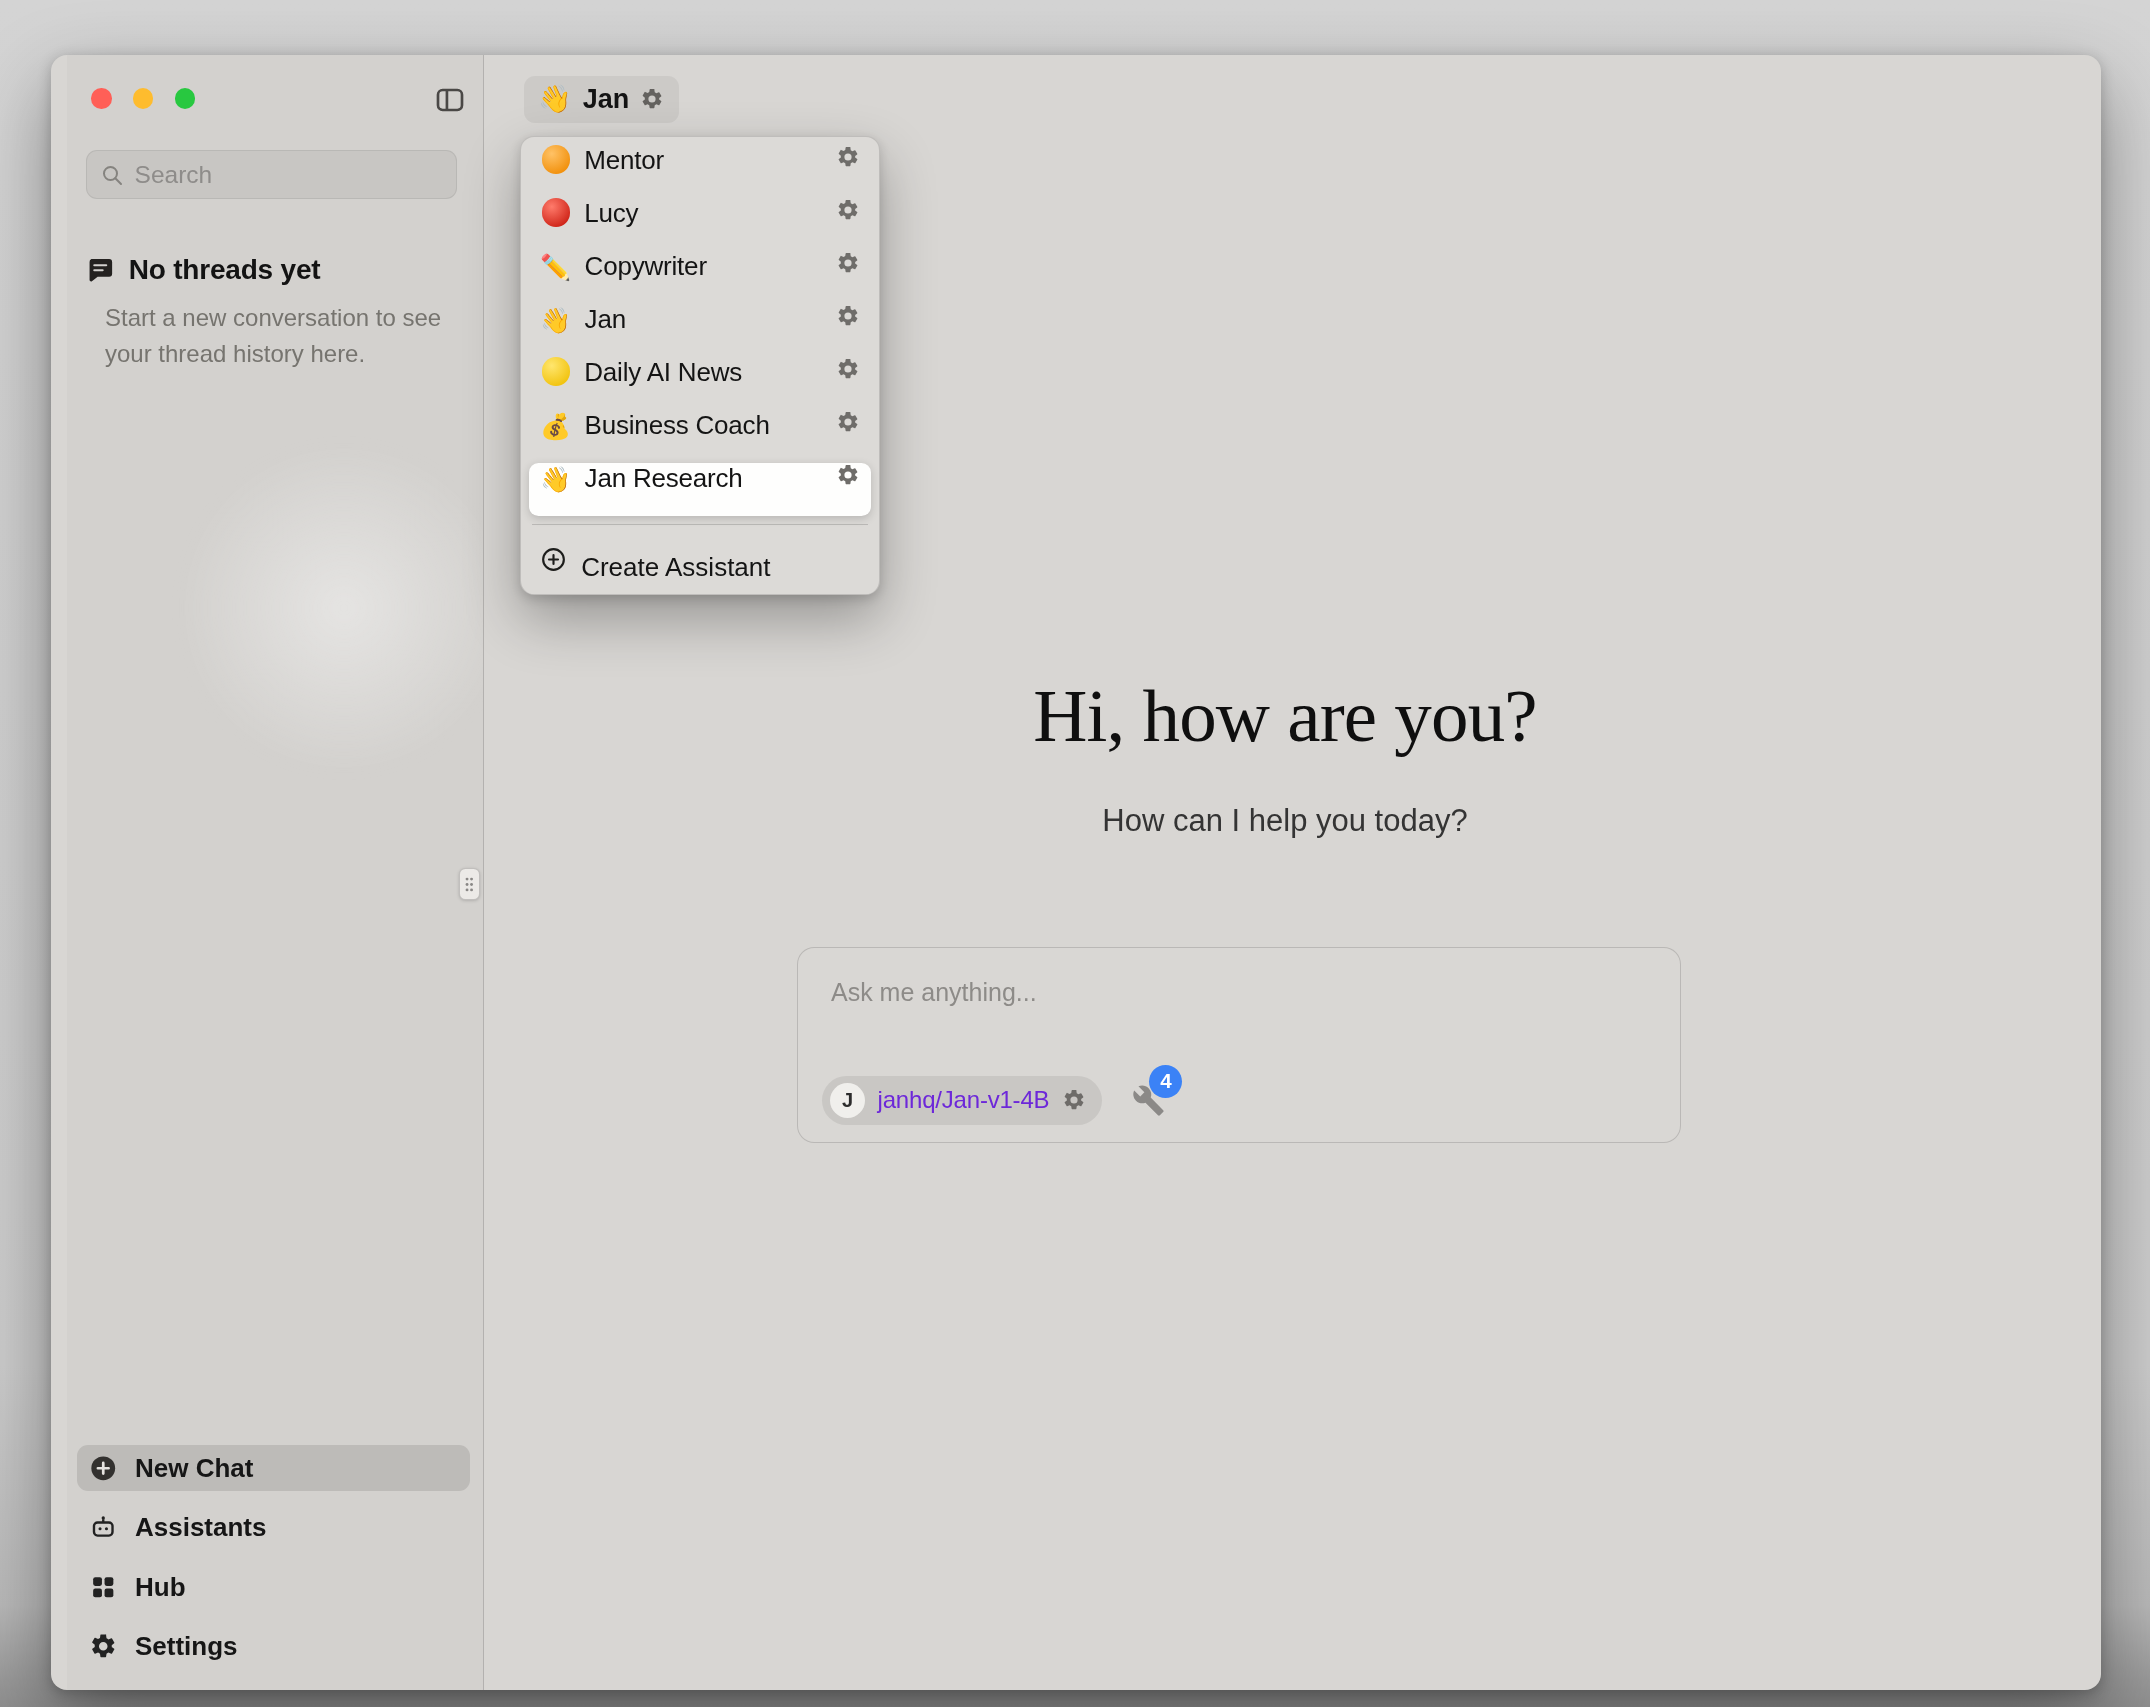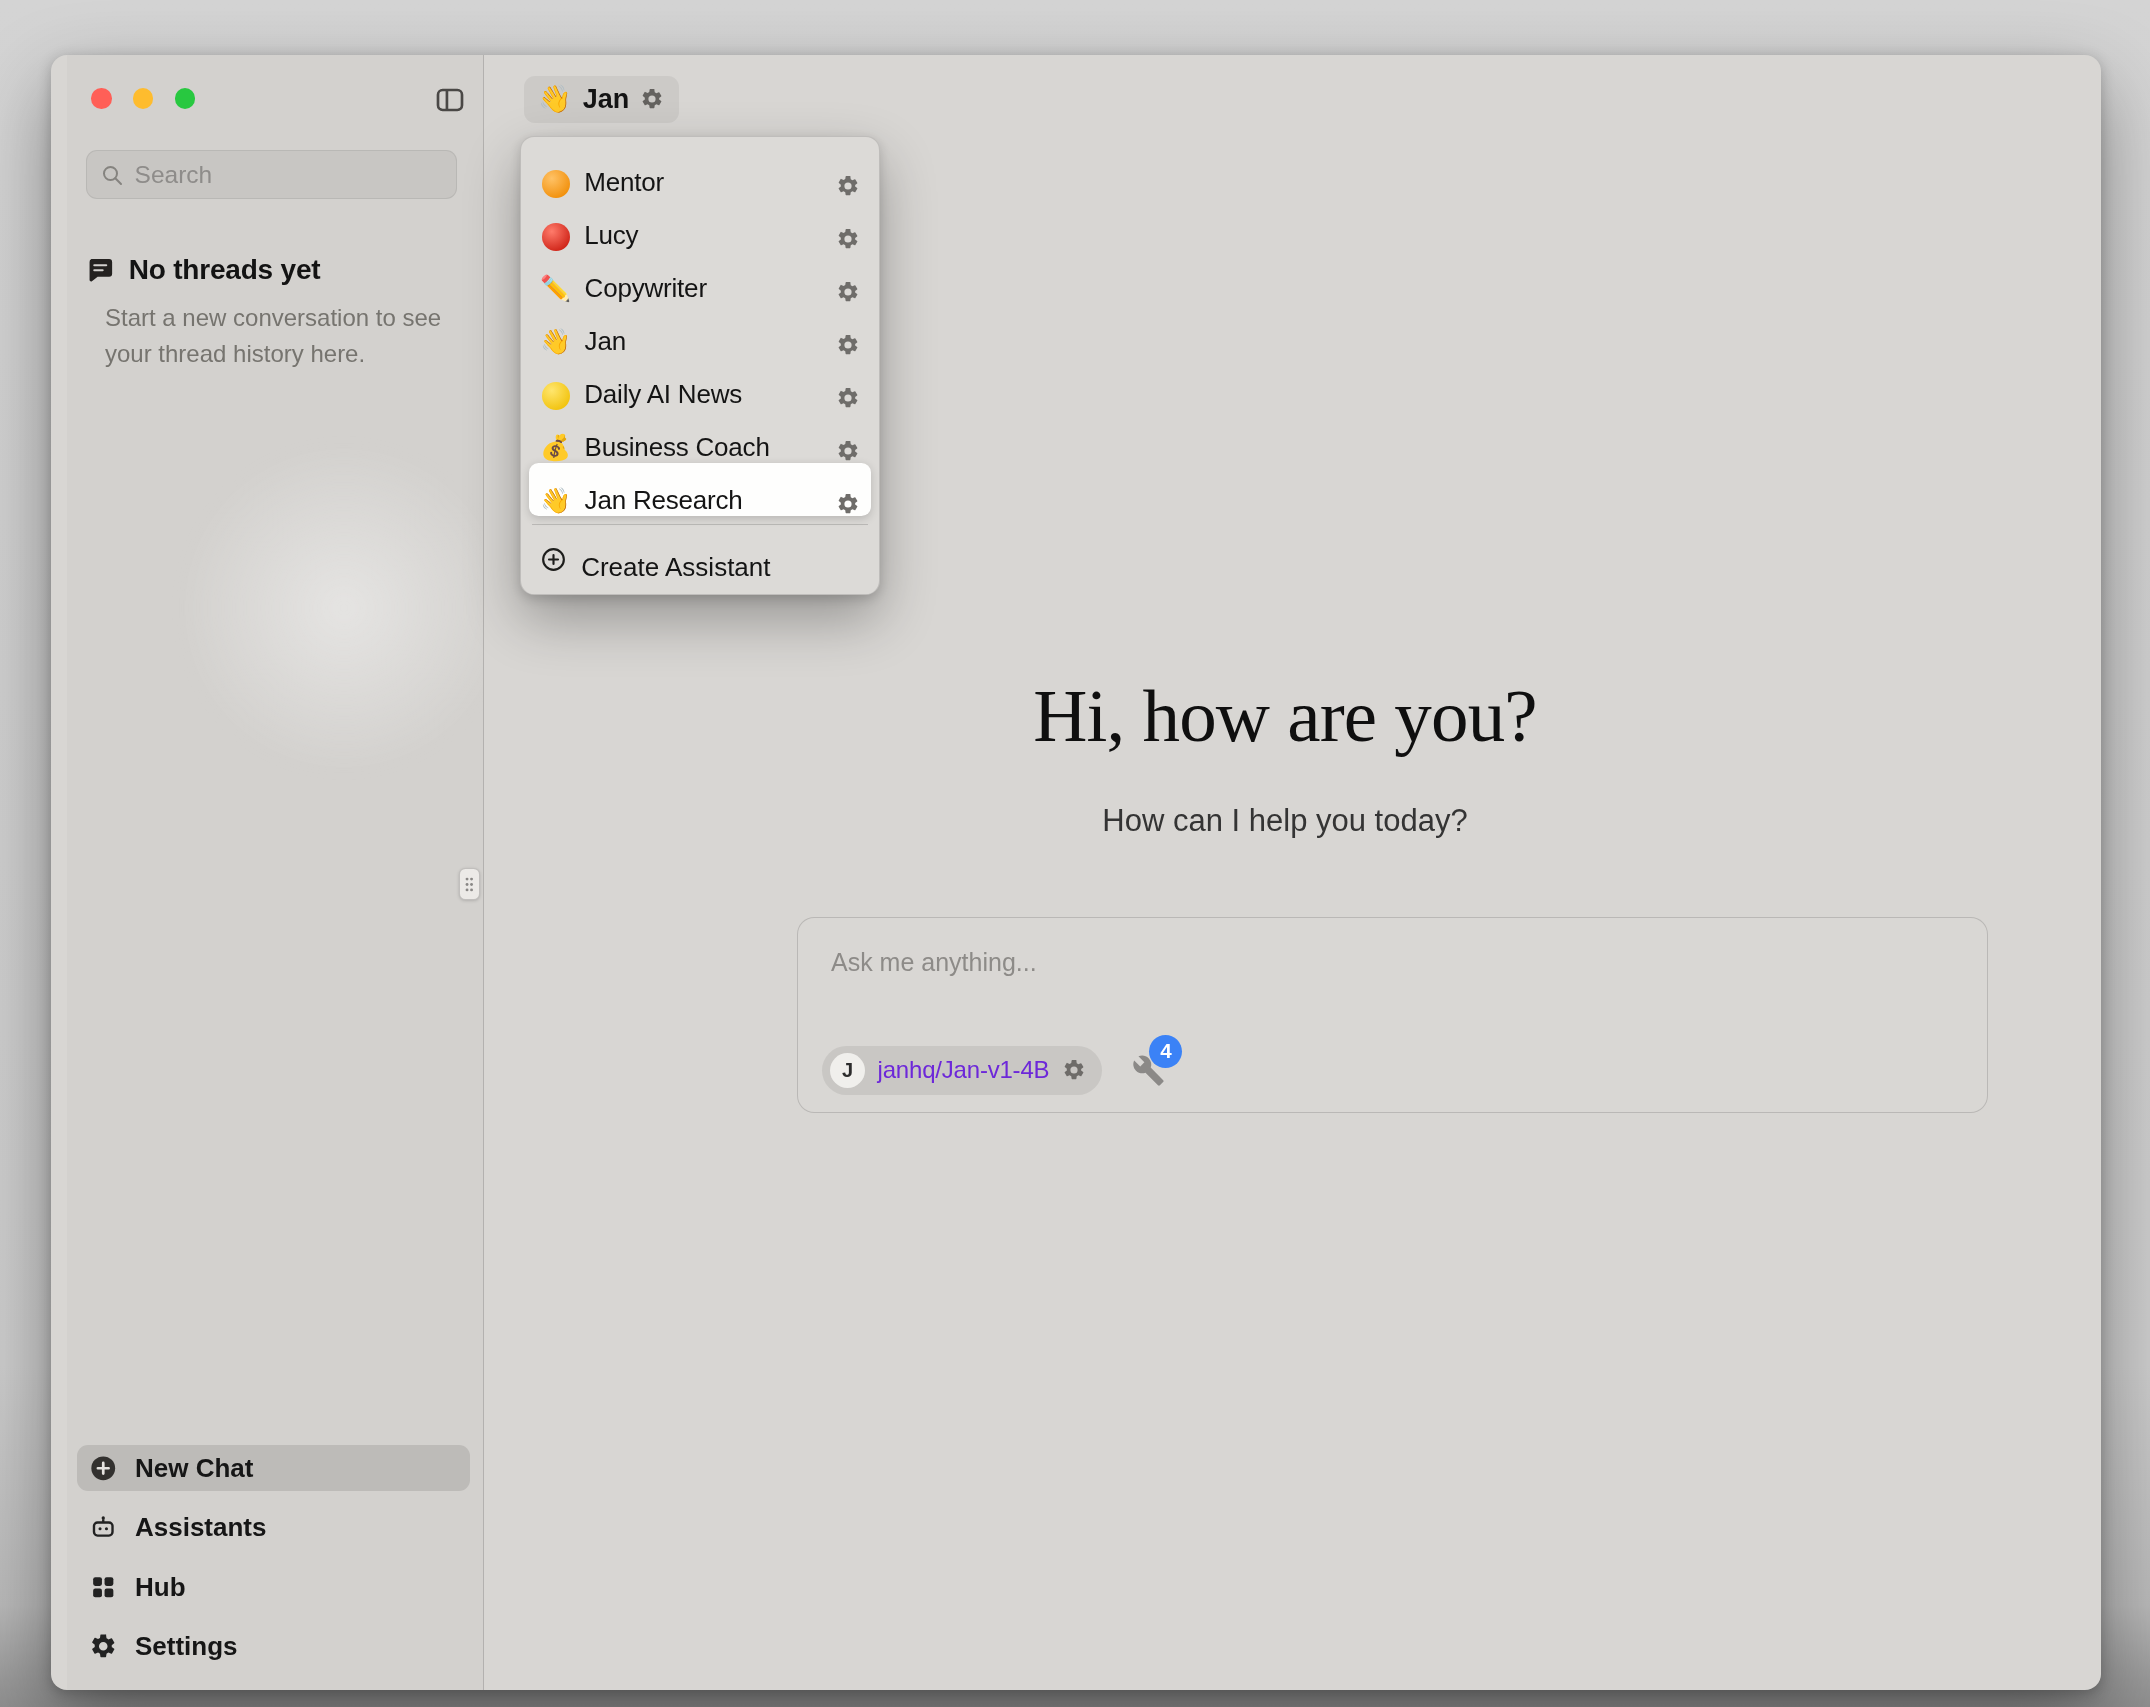--- a/index.html
+++ b/index.html
@@ -92,7 +92,7 @@
     box-shadow:0 24px 55px rgba(0,0,0,.30), 0 3.2px 11px rgba(0,0,0,.15);
   }
   .menu-item {
-    height:53px; display:flex; align-items:flex-end; gap:12.6px; padding:0 11px;
+    height:53px; display:flex; align-items:flex-start; gap:12.6px; padding:0 11px;
     border-radius:9.5px; cursor:default;
   }
   .menu-item.selected { background:#fefefd; box-shadow:0 2.4px 8px rgba(0,0,0,.16); }

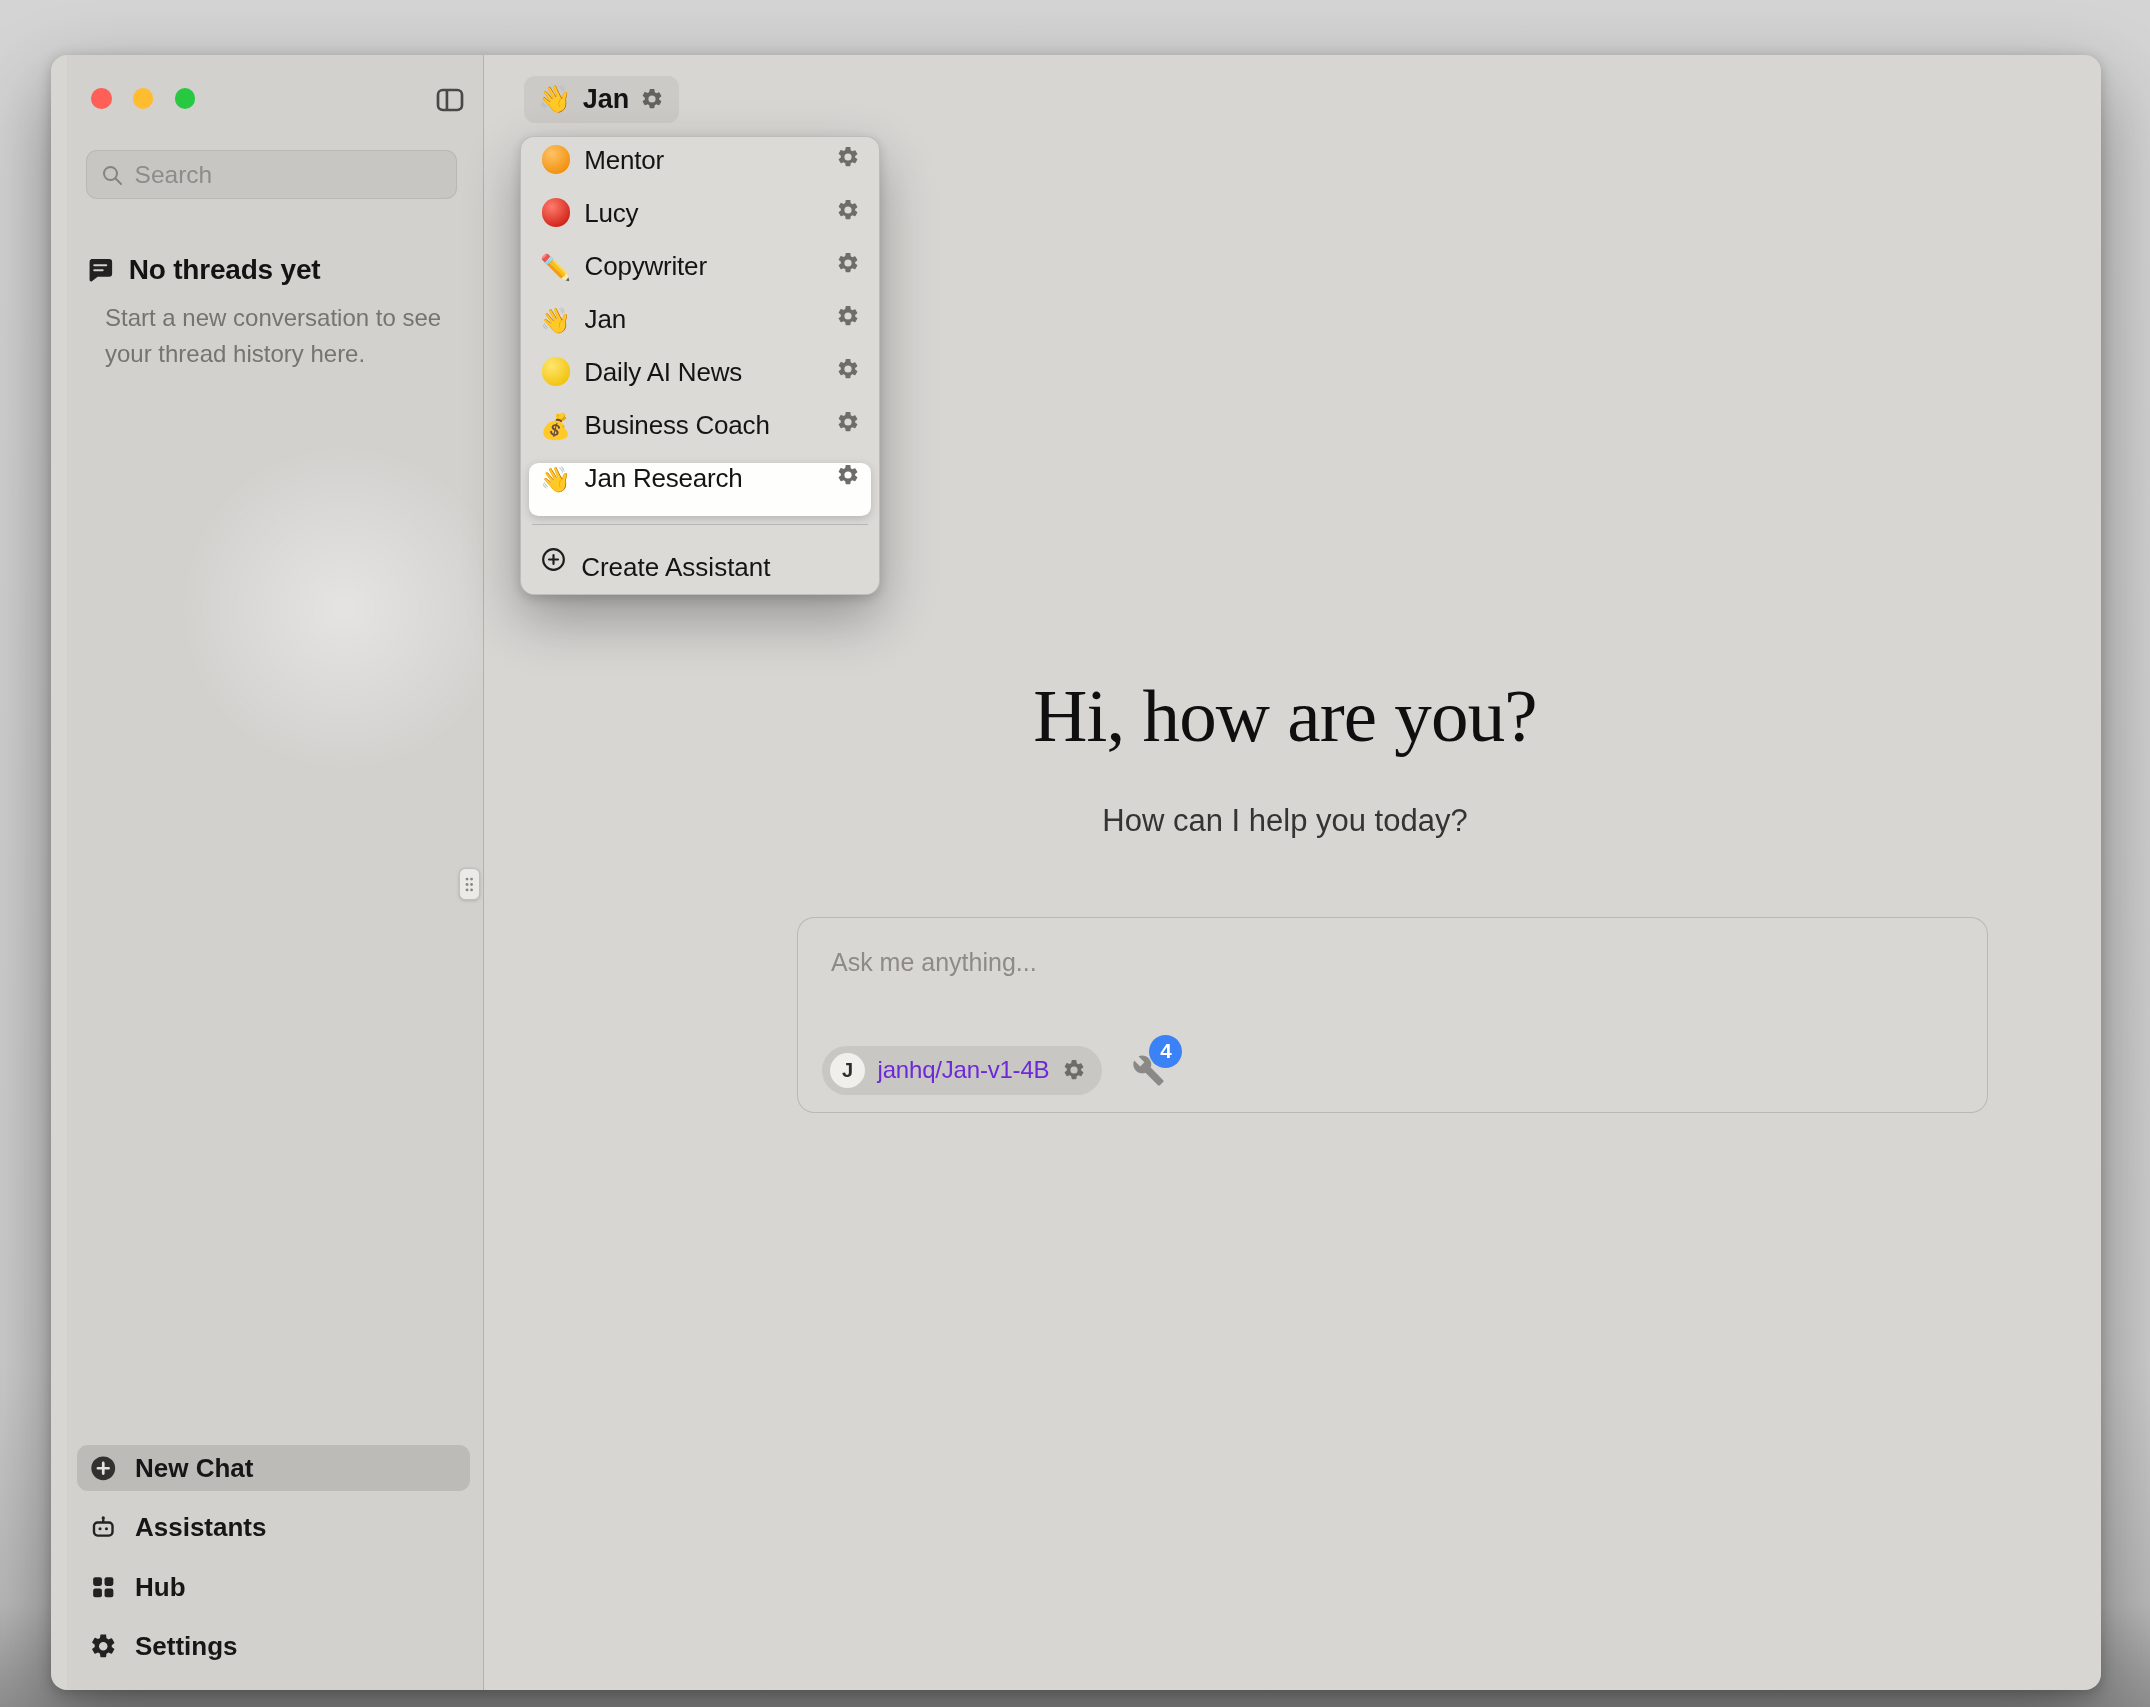--- a/index.html
+++ b/index.html
@@ -117,7 +117,7 @@
 
   
   .composer {
-    position:absolute; left:328px; top:862px; width:1191px; height:196px;
+    position:absolute; left:328px; top:892px; width:884px; height:196px;
     background:#d9d7d4; border:1.6px solid rgba(0,0,0,.14); border-radius:17.4px;
   }
   .composer .ask {

